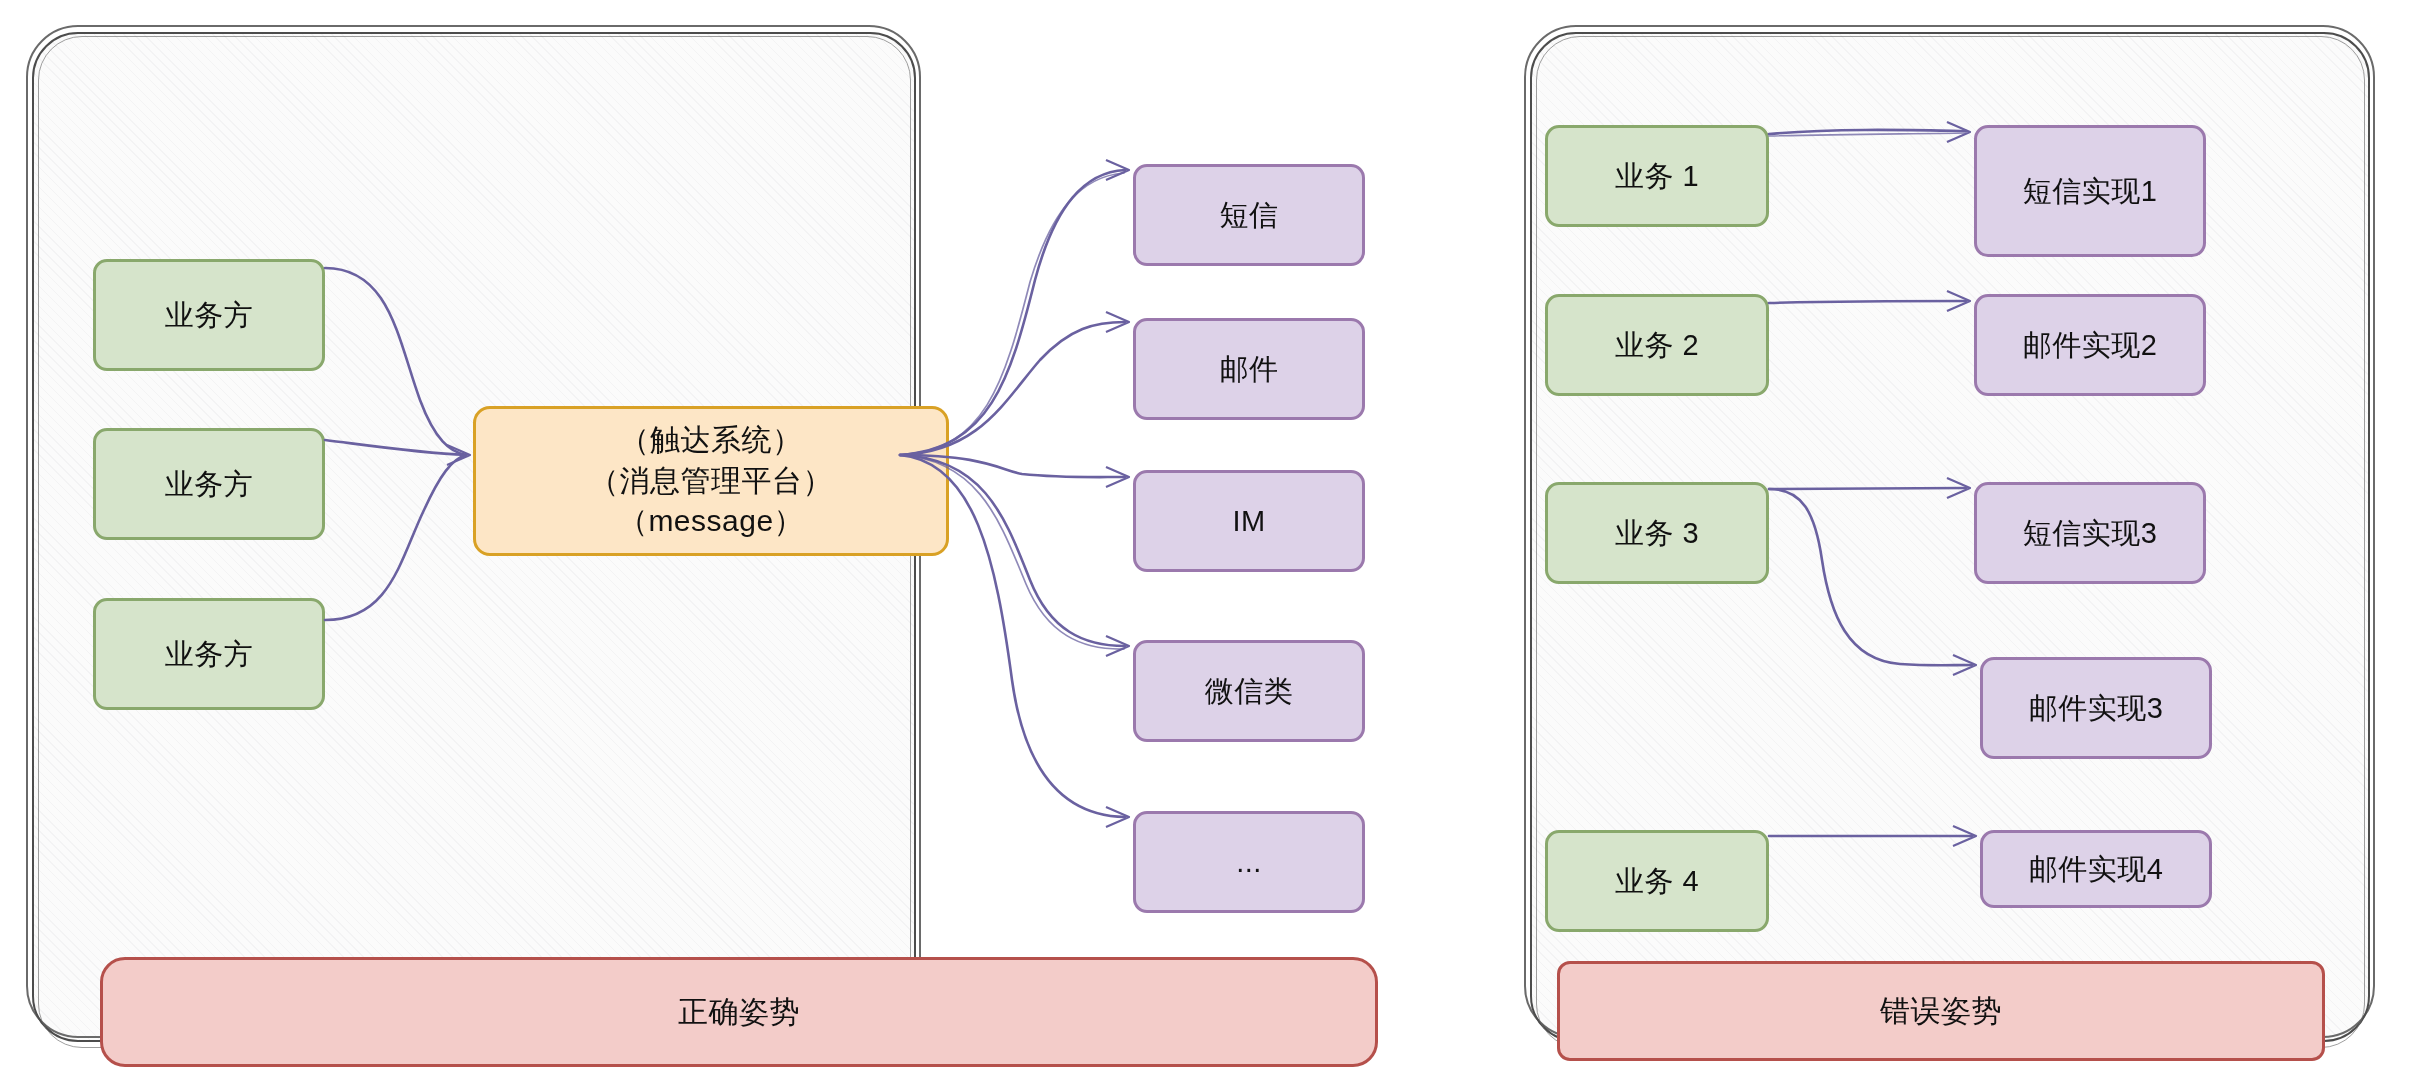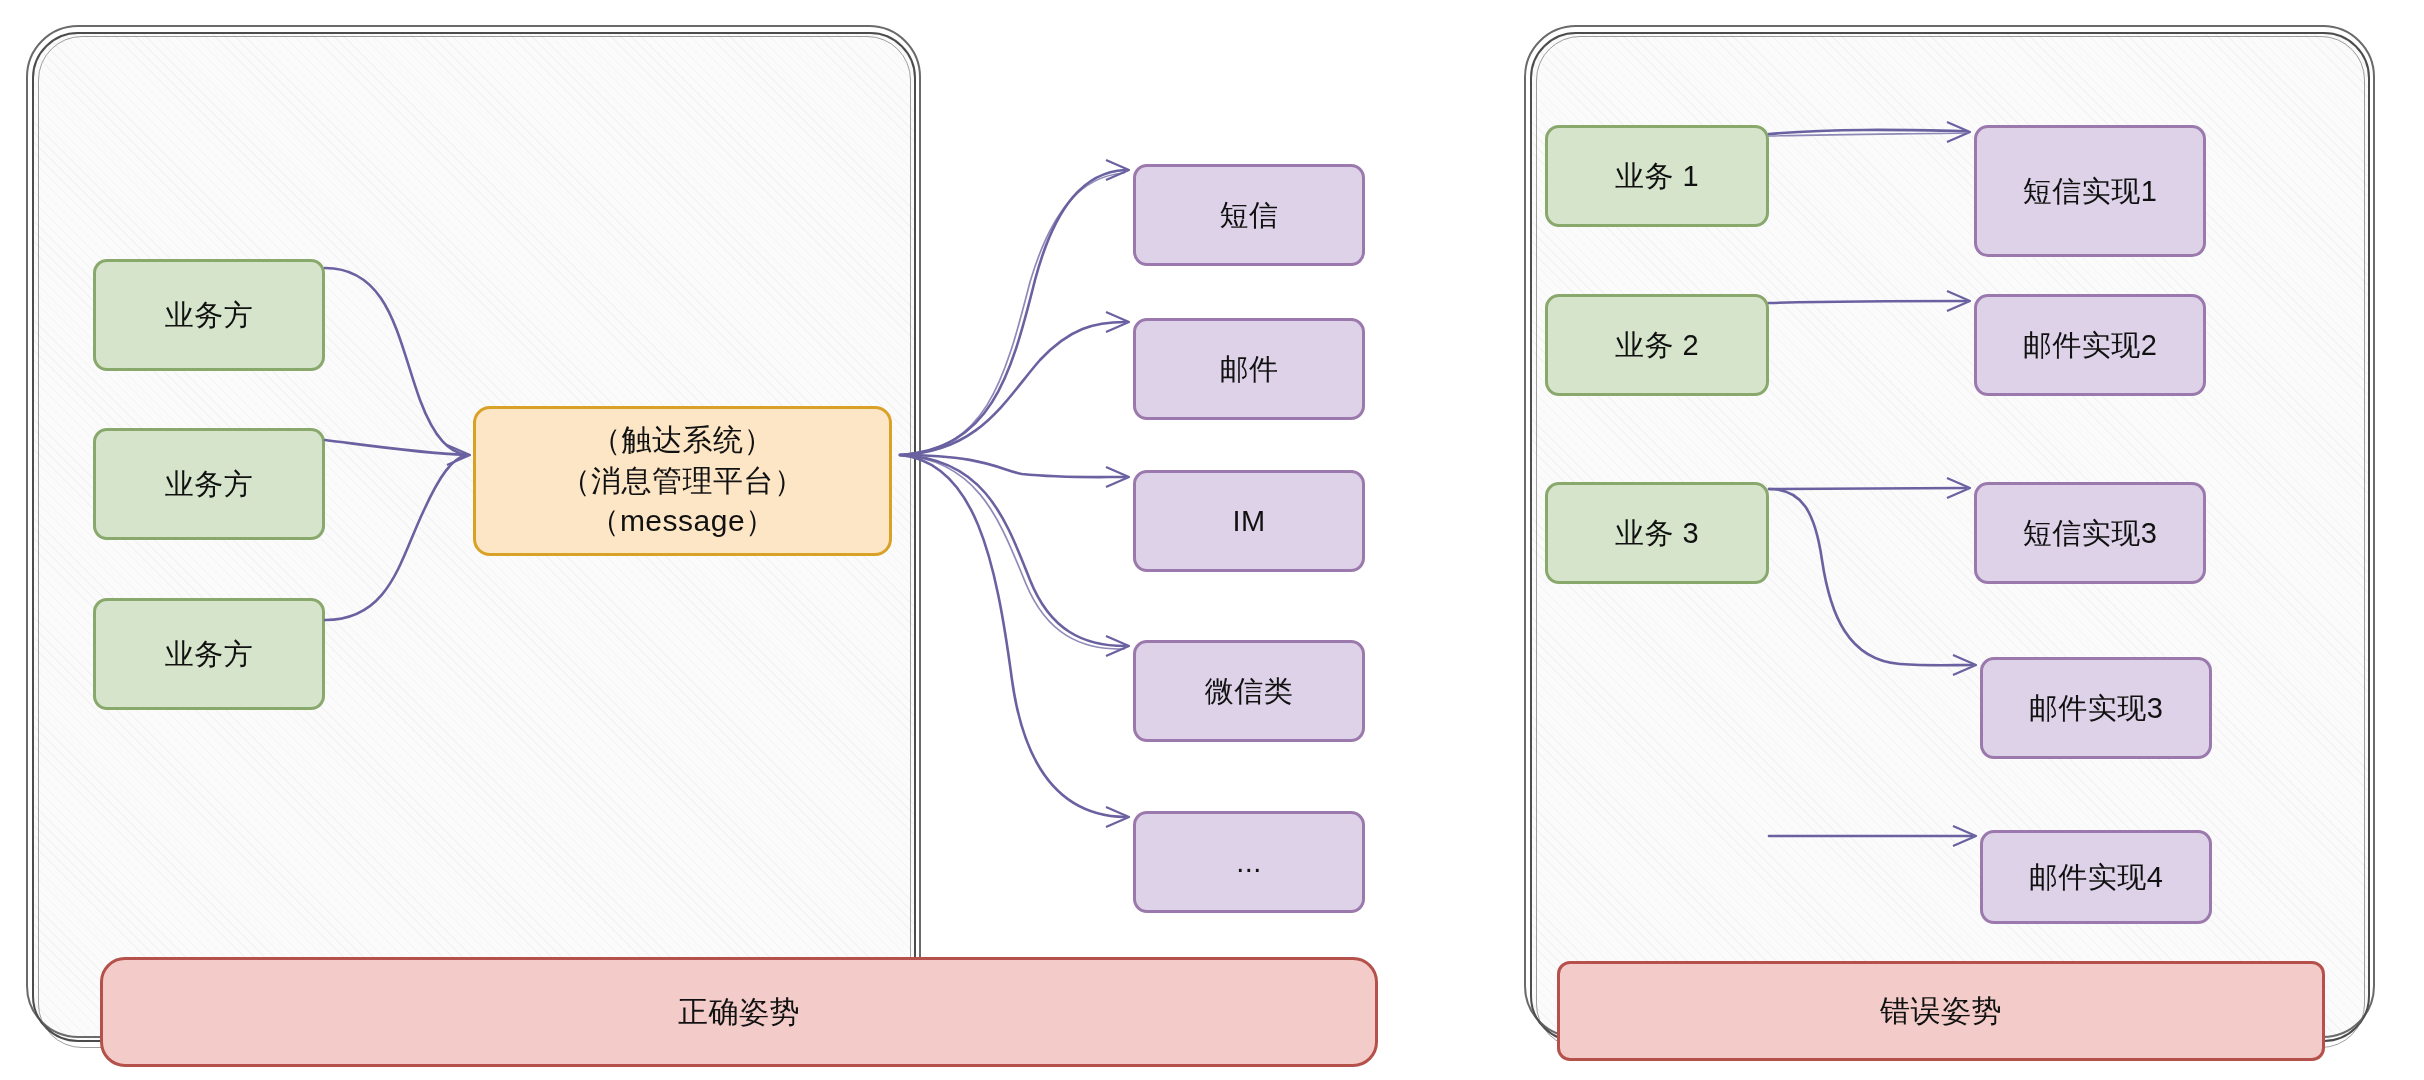--- a/index.html
+++ b/index.html
@@ -131,7 +131,7 @@
   <div class="node green" style="left:93px;  top:383px; width:232px; height:112px;">业务方</div>
   <div class="node green" style="left:93px;  top:553px; width:232px; height:112px;">业务方</div>
 
-  <div class="node orange" style="left:473px; top:361px; width:419px; height:150px; flex-direction:column;">
+  <div class="node orange" style="left:473px; top:361px; width:476px; height:150px; flex-direction:column;">
     <span>（触达系统）</span>
     <span>（消息管理平台）</span>
     <span>（message）</span>

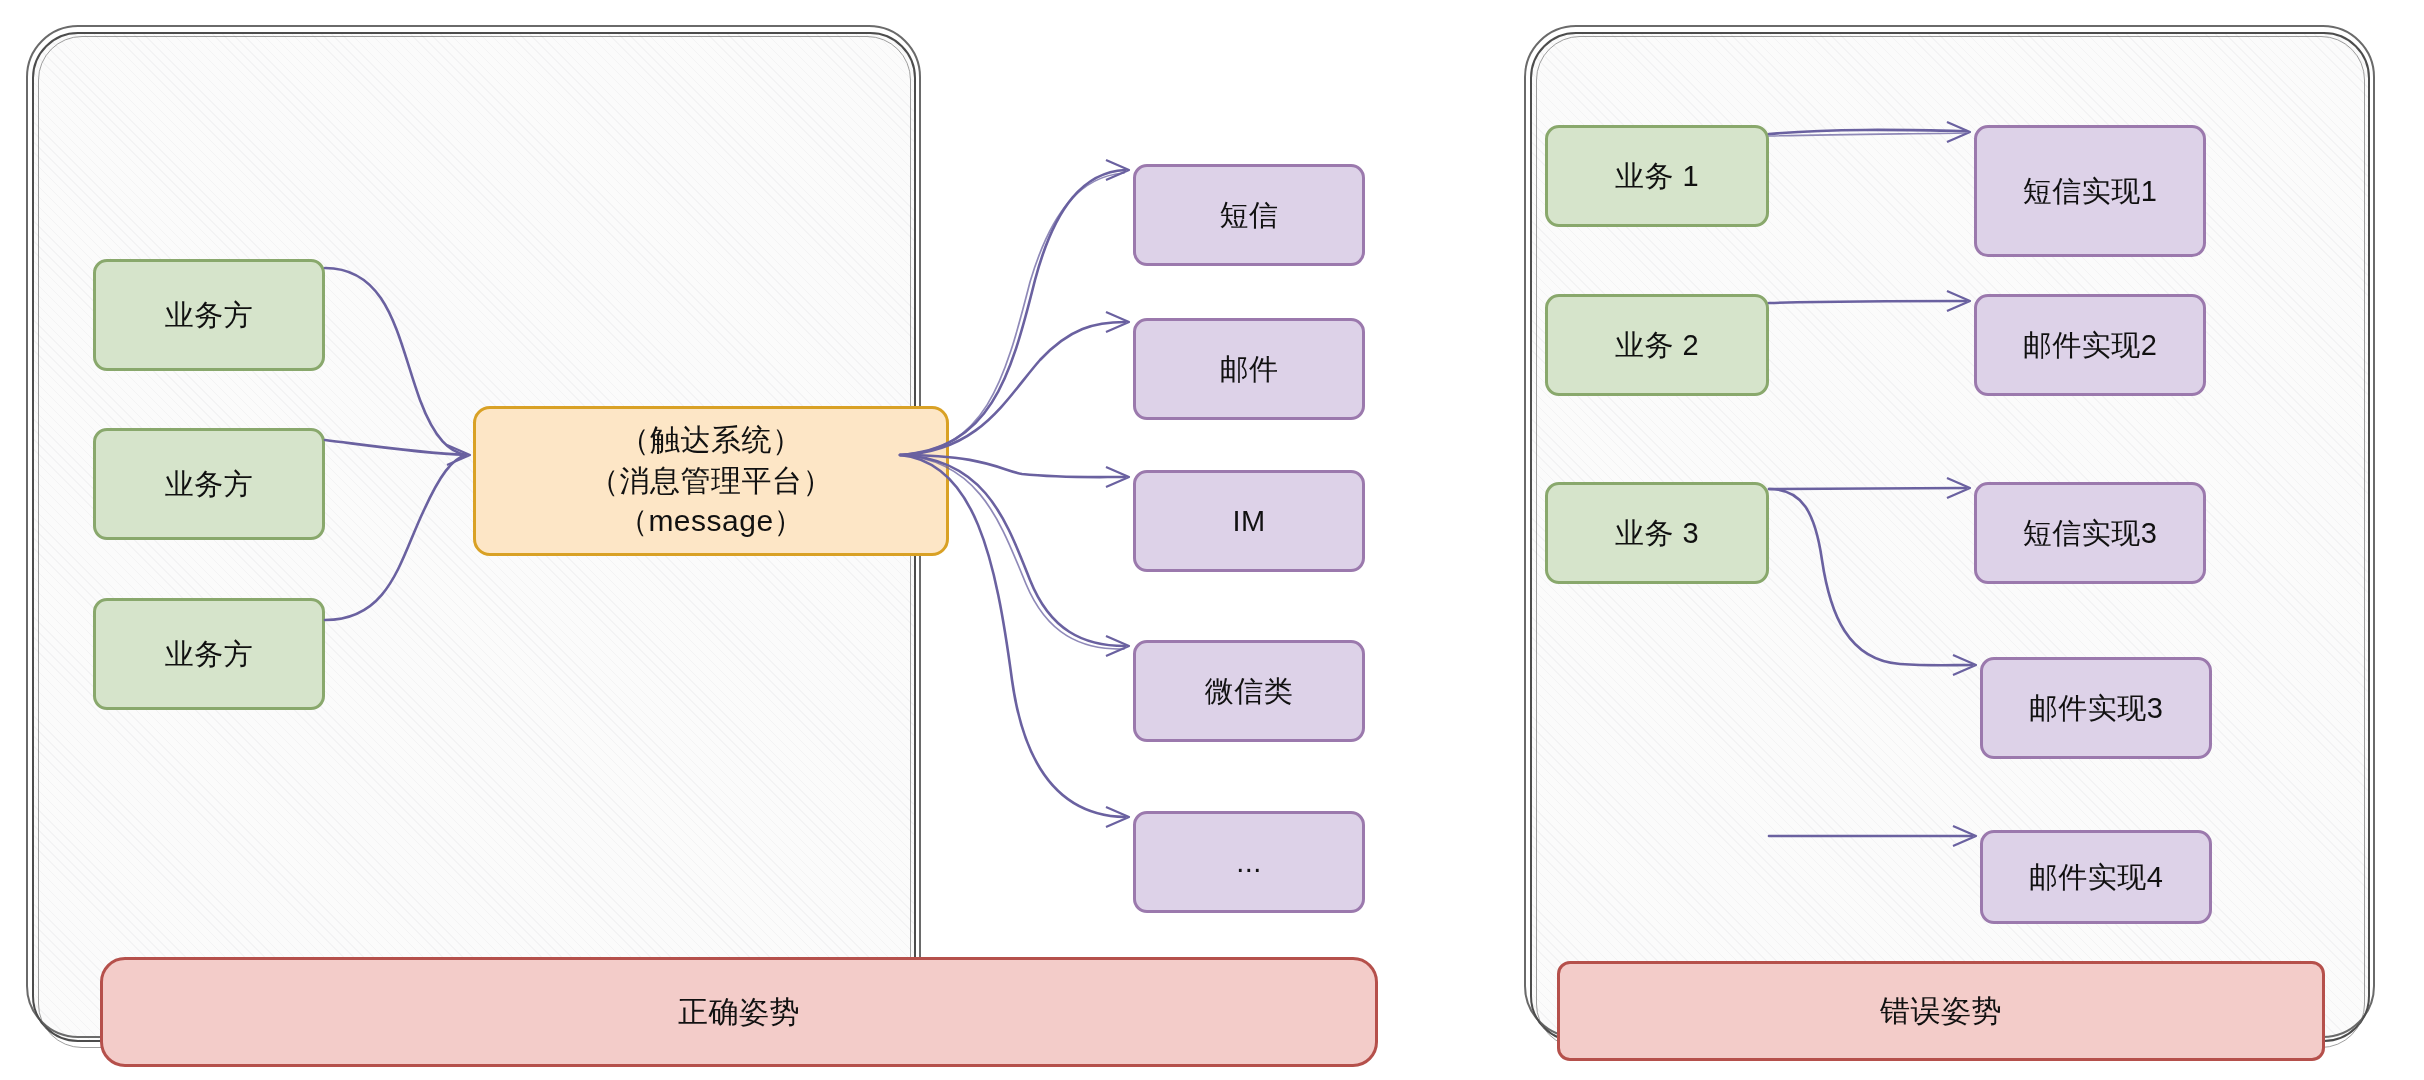--- a/index.html
+++ b/index.html
@@ -154,6 +154,7 @@
   <div class="node green" style="left:1545px; top:80px;  width:224px; height:102px;">业务 1</div>
   <div class="node green" style="left:1545px; top:249px; width:224px; height:102px;">业务 2</div>
   <div class="node green" style="left:1545px; top:437px; width:224px; height:102px;">业务 3</div>
+  <div class="node green" style="left:1545px; top:785px; width:224px; height:102px;">业务 4</div>
 
   <div class="node purple" style="left:1974px; top:80px;  width:232px; height:132px;">短信实现1</div>
   <div class="node purple" style="left:1974px; top:249px; width:232px; height:102px;">邮件实现2</div>

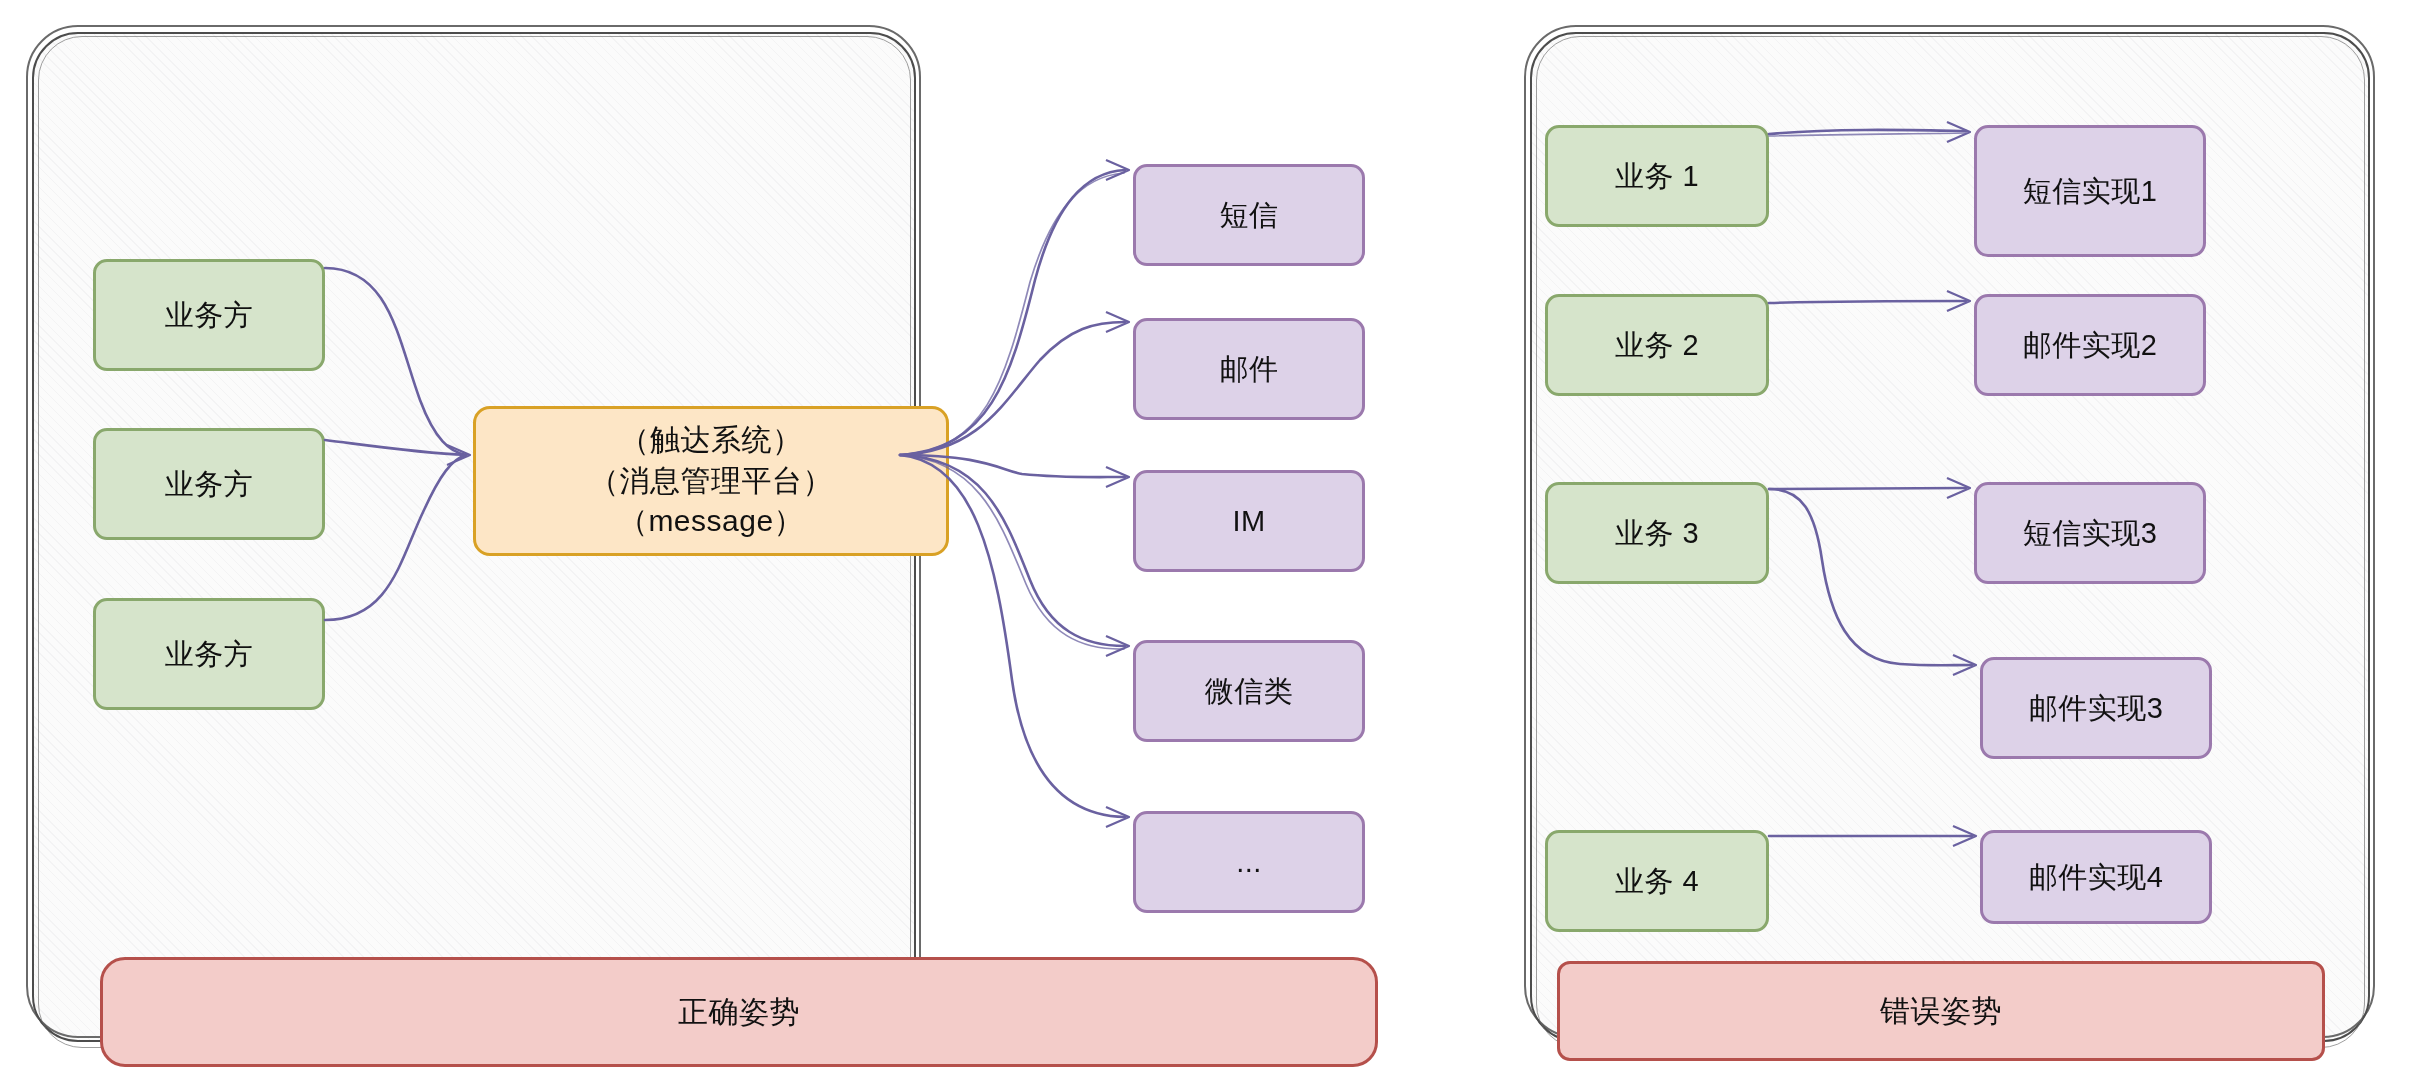--- a/index.html
+++ b/index.html
@@ -160,7 +160,7 @@
   <div class="node purple" style="left:1974px; top:249px; width:232px; height:102px;">邮件实现2</div>
   <div class="node purple" style="left:1974px; top:437px; width:232px; height:102px;">短信实现3</div>
   <div class="node purple" style="left:1980px; top:612px; width:232px; height:102px;">邮件实现3</div>
-  <div class="node purple" style="left:1980px; top:785px; width:232px; height:94px;">邮件实现4</div>
+  <div class="node purple" style="left:1980px; top:785px; width:232px; height:78px;">邮件实现4</div>
 
   <div class="node red" style="left:1557px; top:916px; width:768px; height:100px;">错误姿势</div>
 

